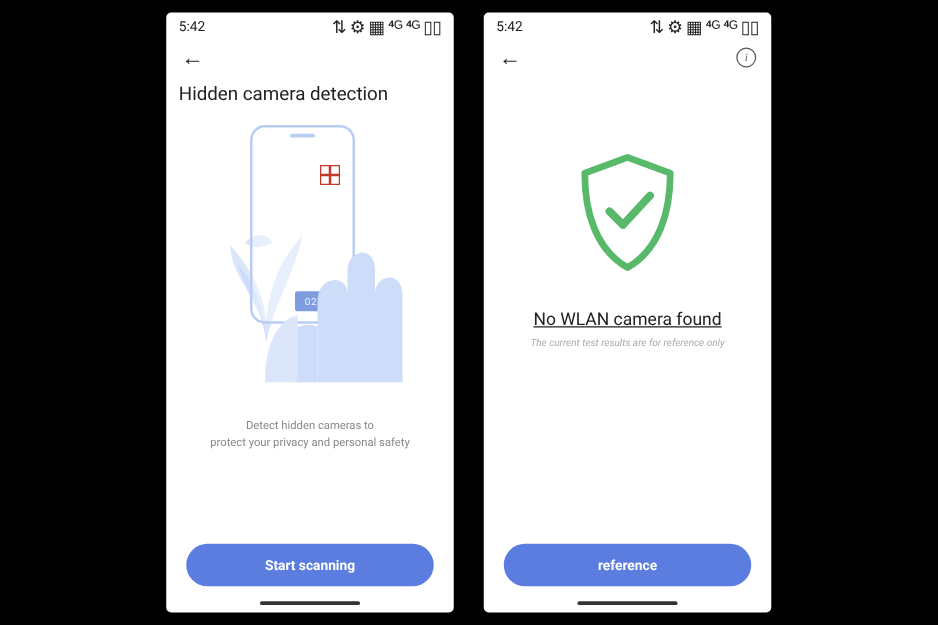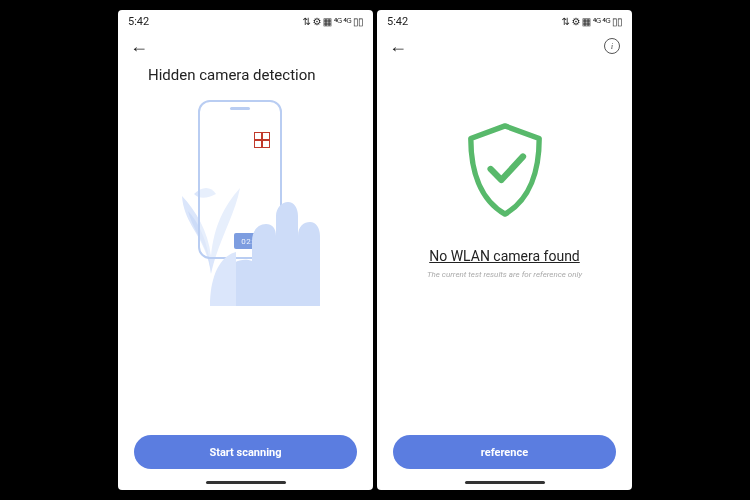--- a/index.html
+++ b/index.html
@@ -21,9 +21,9 @@
   }
   .phone {
     background: #fff;
-    width: 255px;
+    width: 230px;
     height: 480px;
-    margin: 10px 2px;
+    margin: 10px 12px;
     border-radius: 4px;
     position: relative;
     display: flex;

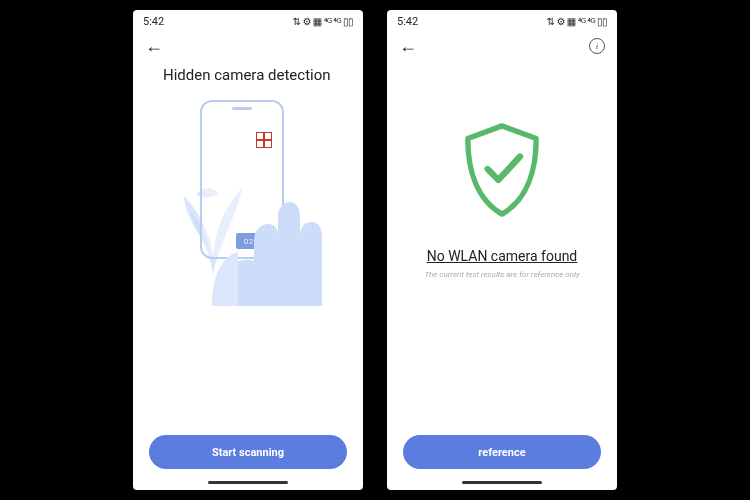--- a/index.html
+++ b/index.html
@@ -44,7 +44,7 @@
     display: flex;
     gap: 2px;
     align-items: center;
-    font-size: 10px;
+    font-size: 14px;
     letter-spacing: -0.5px;
   }
   .nav-bar {

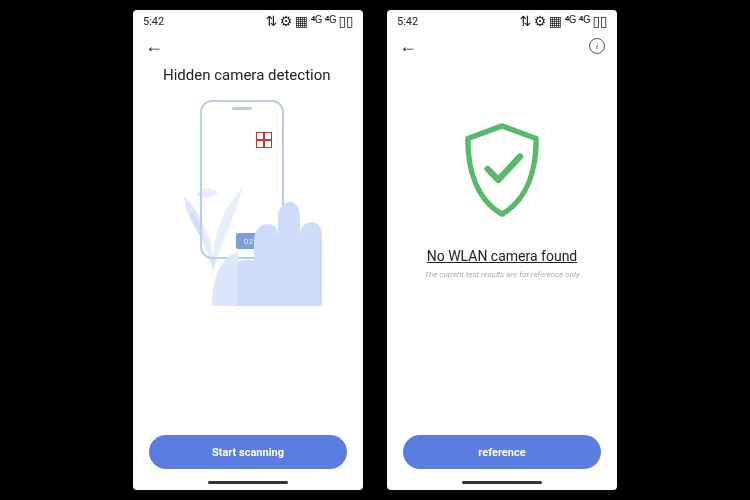--- a/index.html
+++ b/index.html
@@ -76,7 +76,7 @@
   .title {
     font-size: 15px;
     color: #222;
-    padding: 6px 30px 4px;
+    padding: 6px 10px 4px;
     font-weight: 400;
   }
   .content {

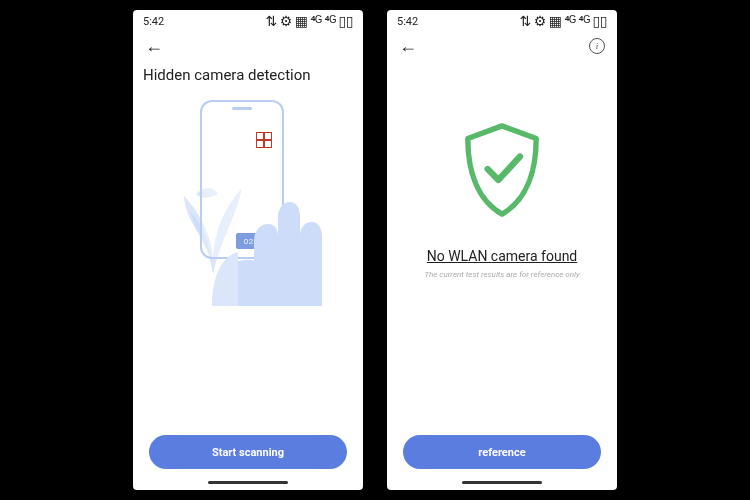--- a/index.html
+++ b/index.html
@@ -256,6 +256,10 @@
         </div>
       </div>
 
+      <div class="caption">
+        <div>Detect hidden cameras to</div>
+        <div>protect your privacy and personal safety</div>
+      </div>
       <div class="spacer"></div>
     </div>
 

